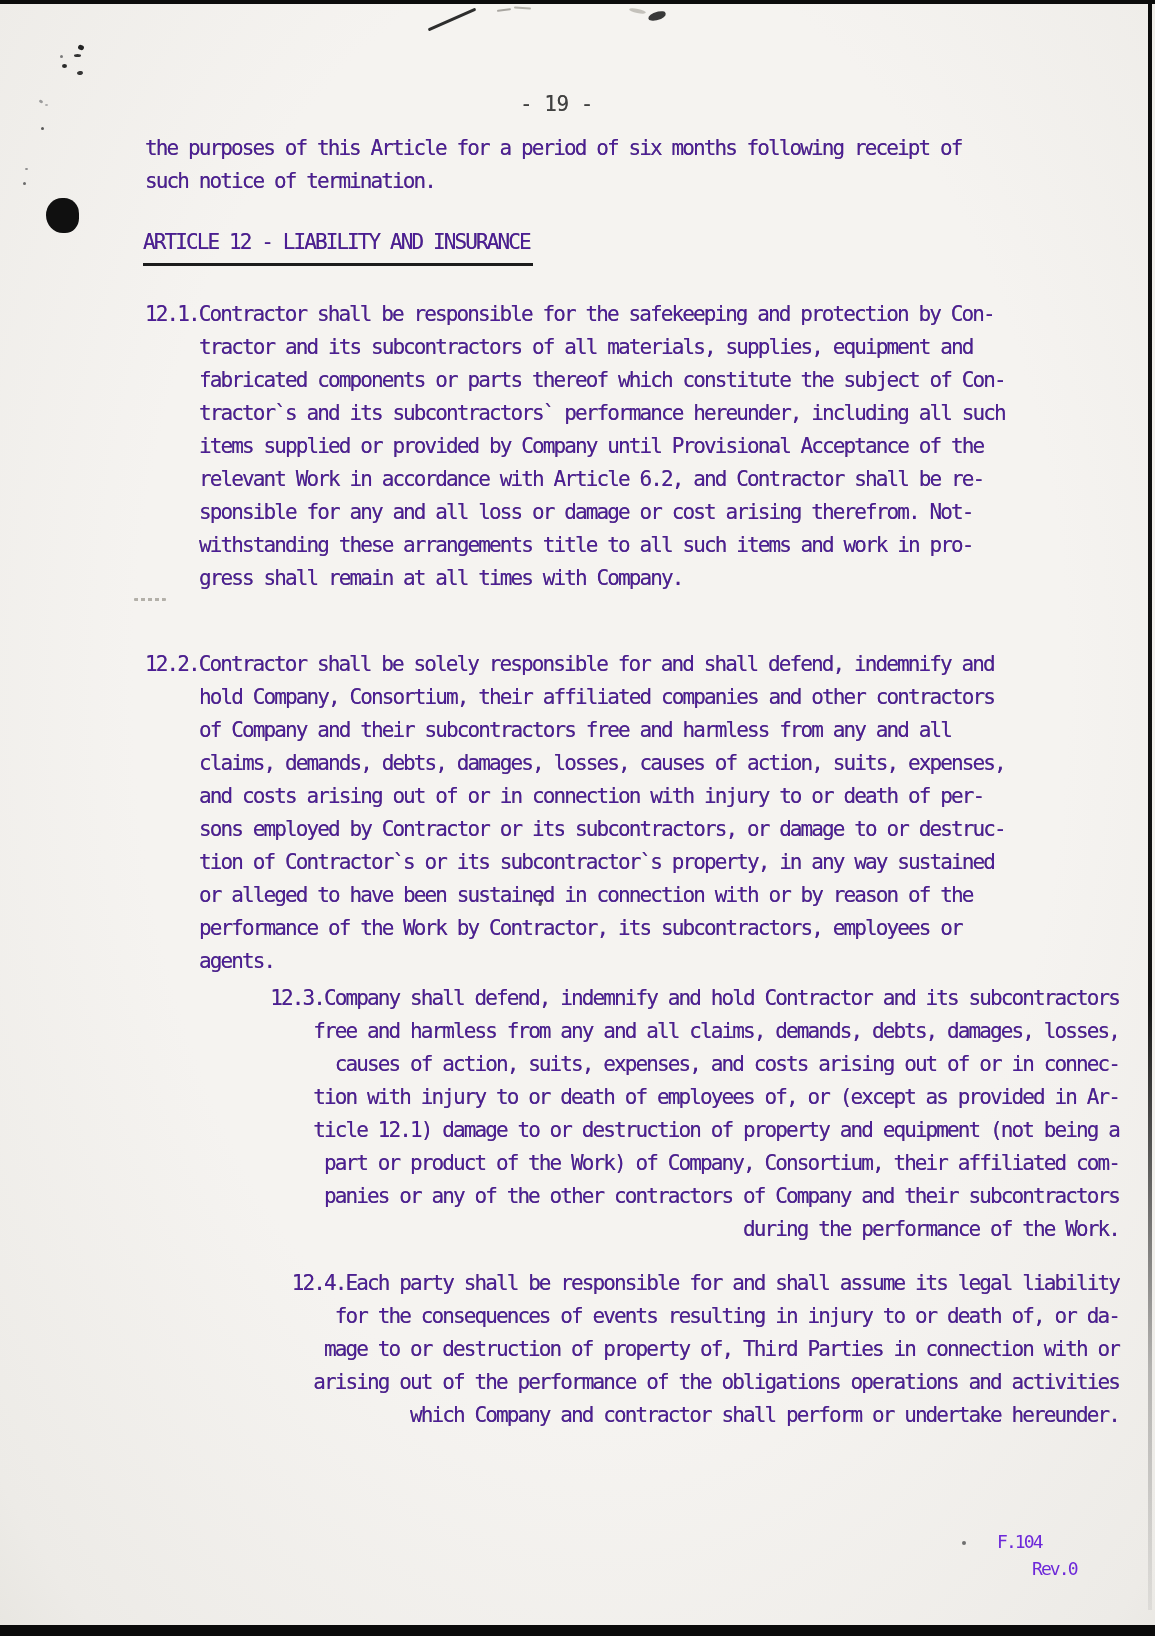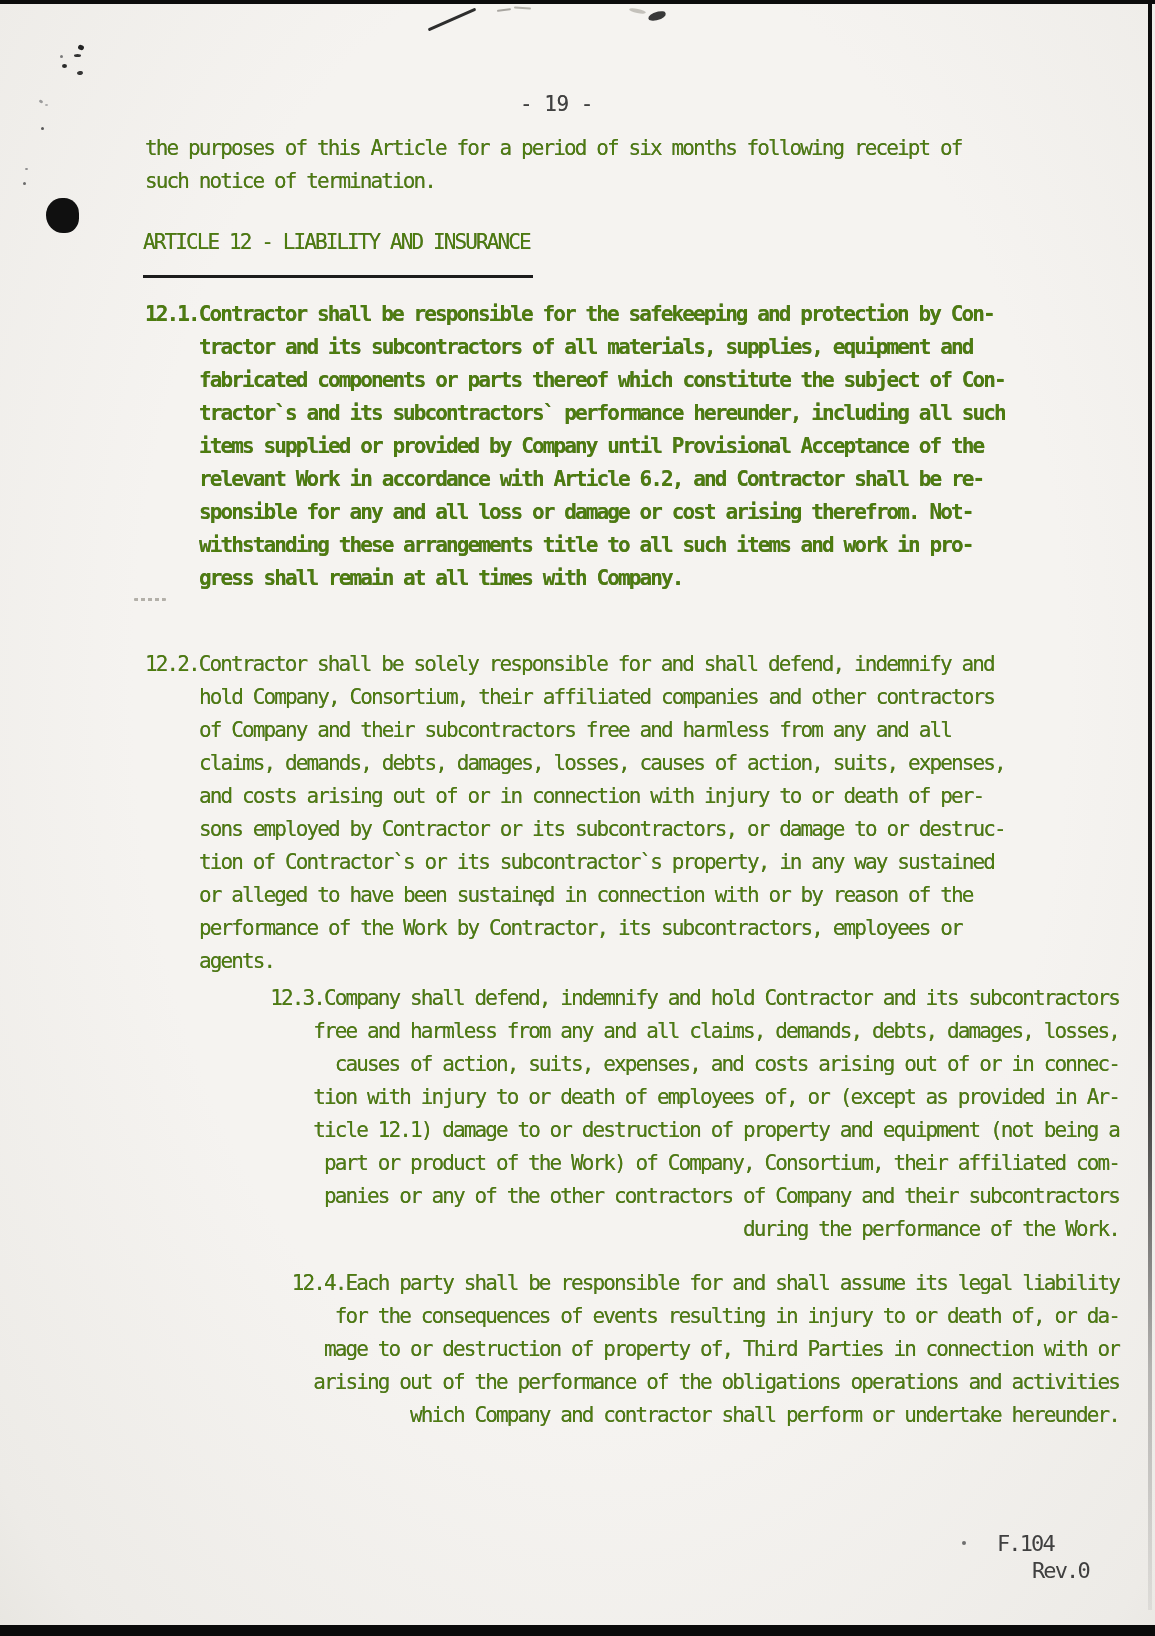--- a/index.html
+++ b/index.html
@@ -21,7 +21,7 @@
     line-height: 33px;
     letter-spacing: -1.9px;
     white-space: pre-line;
-    color: #4d7c0f;
+    color: #4c1d95;
     text-shadow: 0 0 0.5px rgba(30,30,30,0.55);
   }
   .para { left: 145px; width: 920px; }

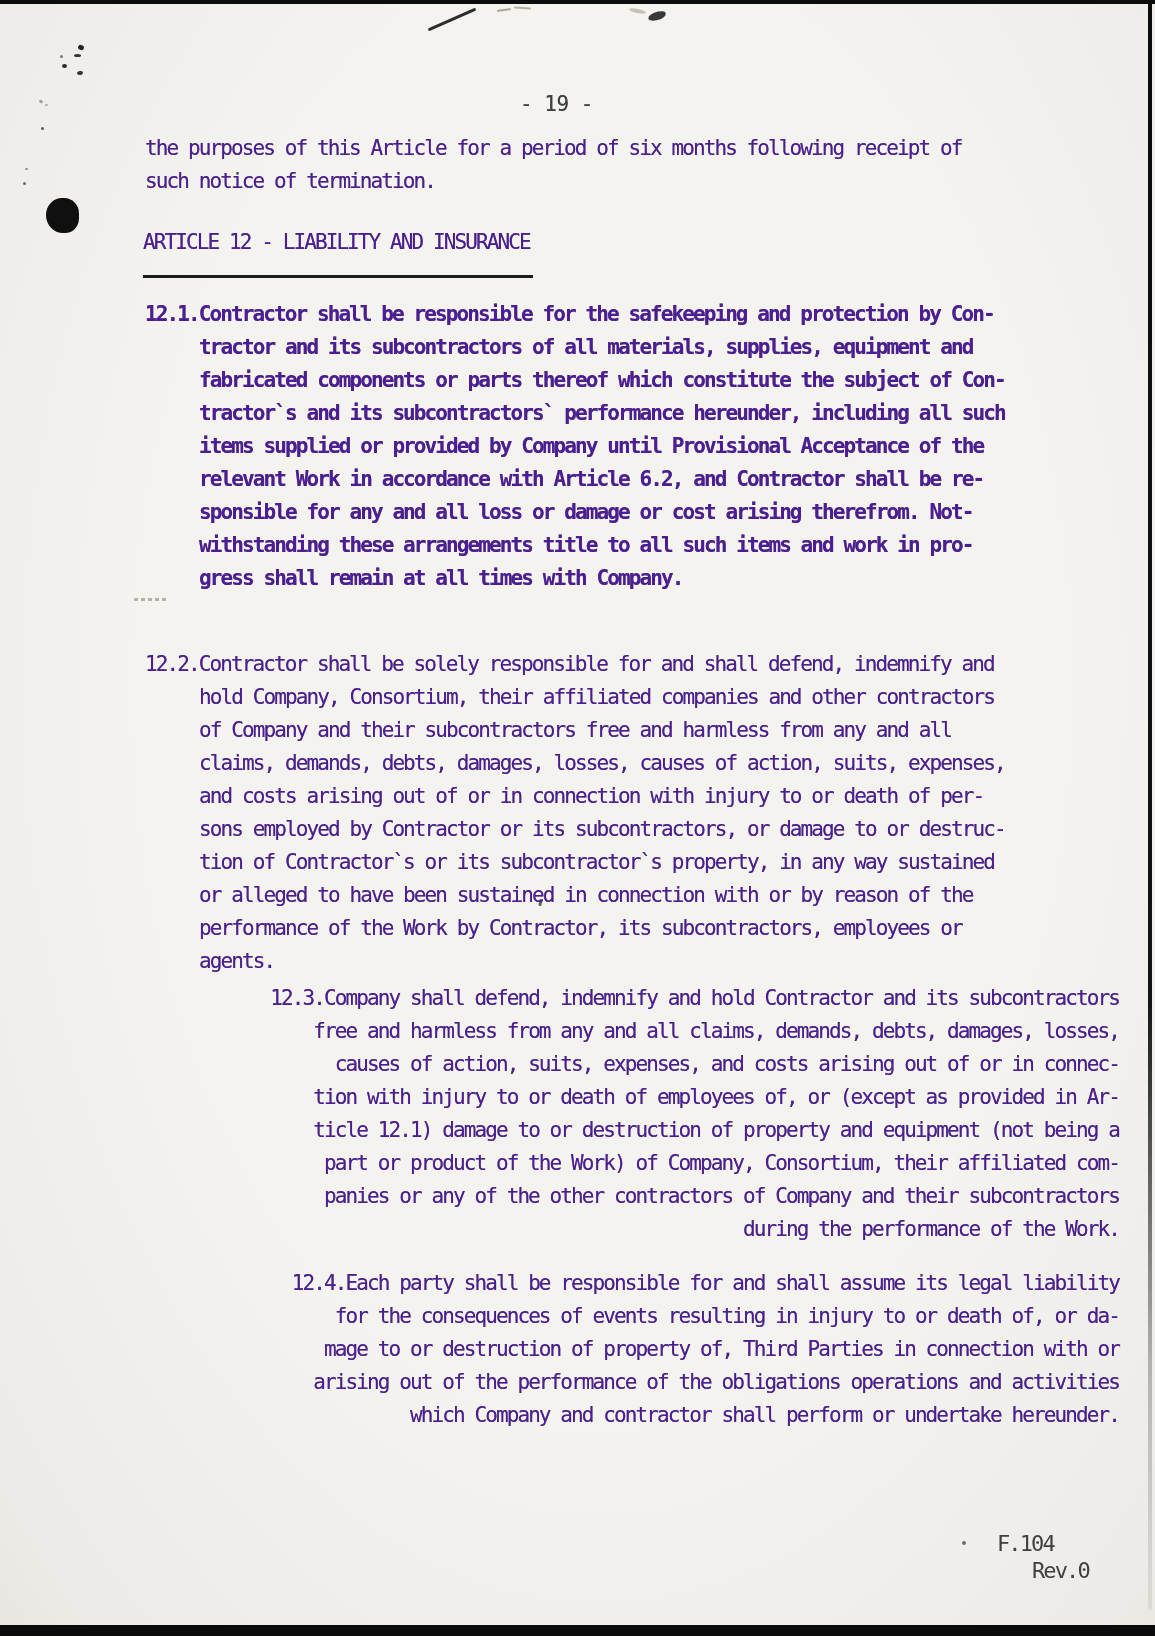--- a/index.html
+++ b/index.html
@@ -33,7 +33,7 @@
   .heading {
     display: inline-block;
     border-bottom: 3px solid #1c1c1c;
-    padding: 0 3px 16px 0;
+    padding: 0 3px 4px 0;
   }
 
   .intro { top: 132px; }

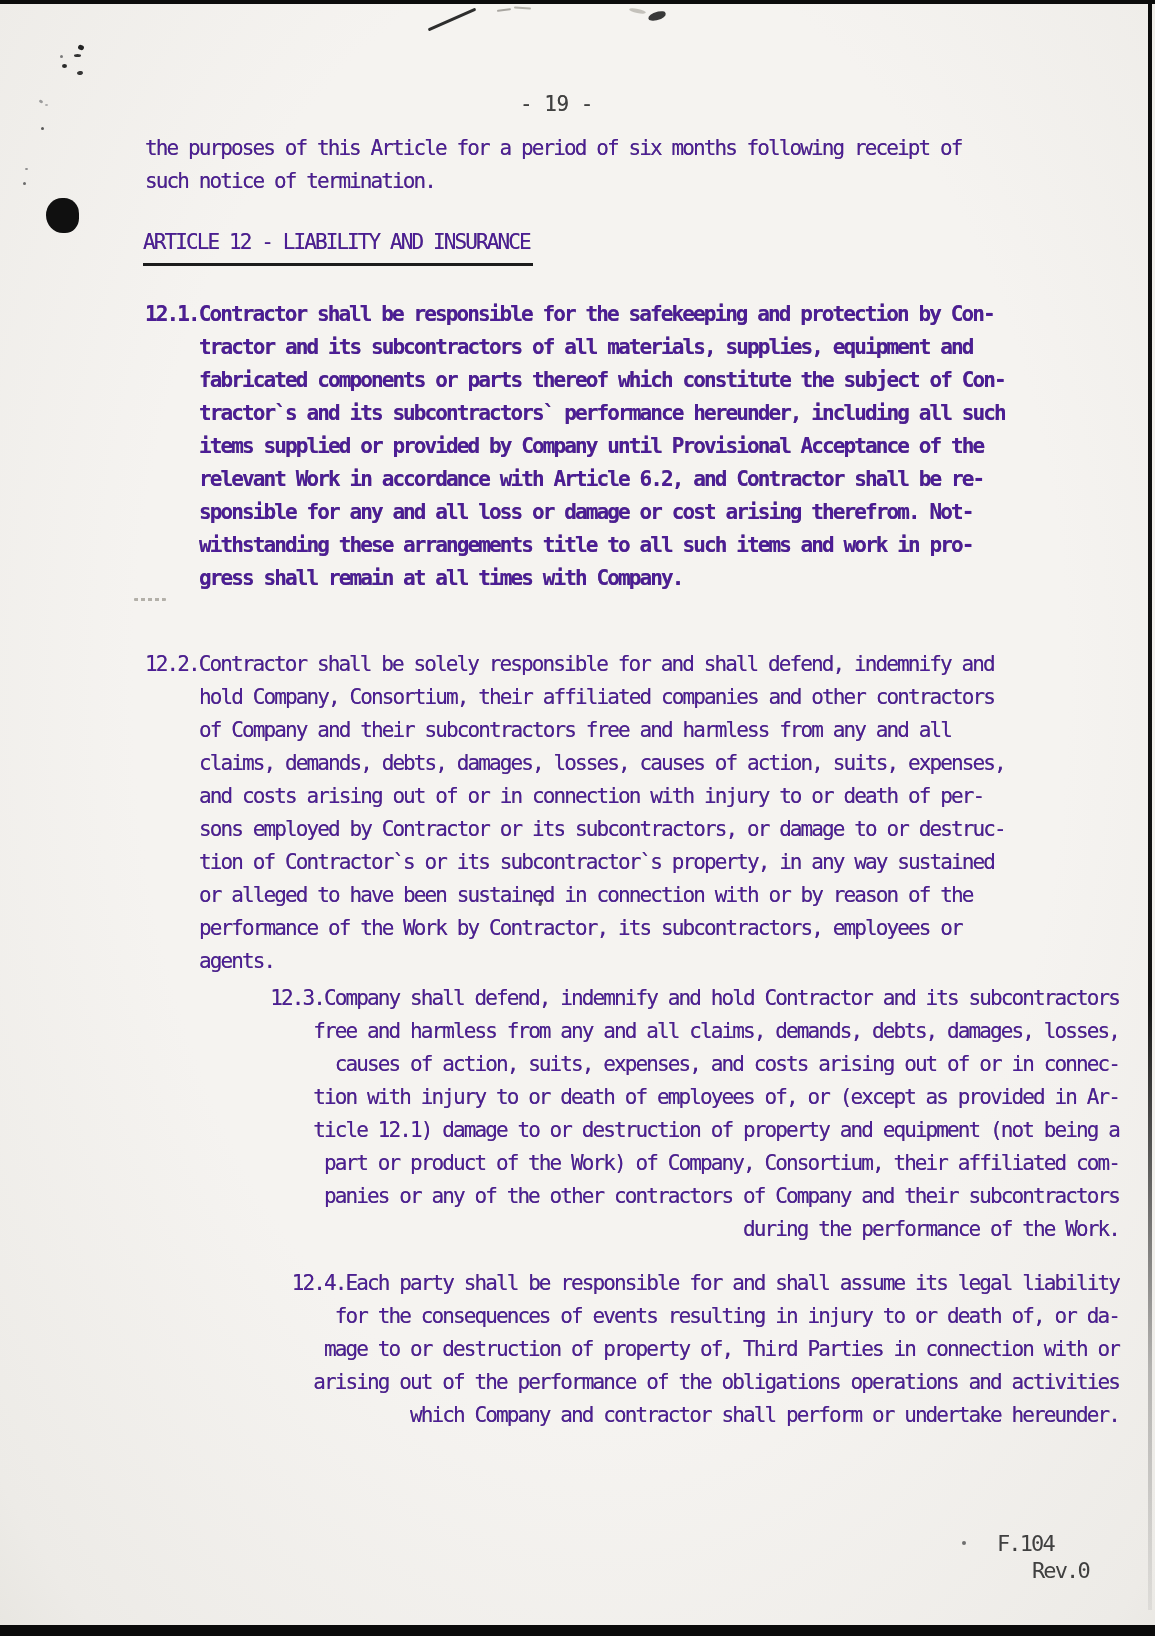--- a/index.html
+++ b/index.html
@@ -37,7 +37,7 @@
   }
 
   .intro { top: 132px; }
-  .s121 { top: 298px; font-weight: bold; }
+  .s121 { top: 298px; }
   .s122 { top: 624px; margin-top: 24px; }
   .s123 { top: 982px; text-align: right; }
   .s124 { top: 1267px; text-align: right; }

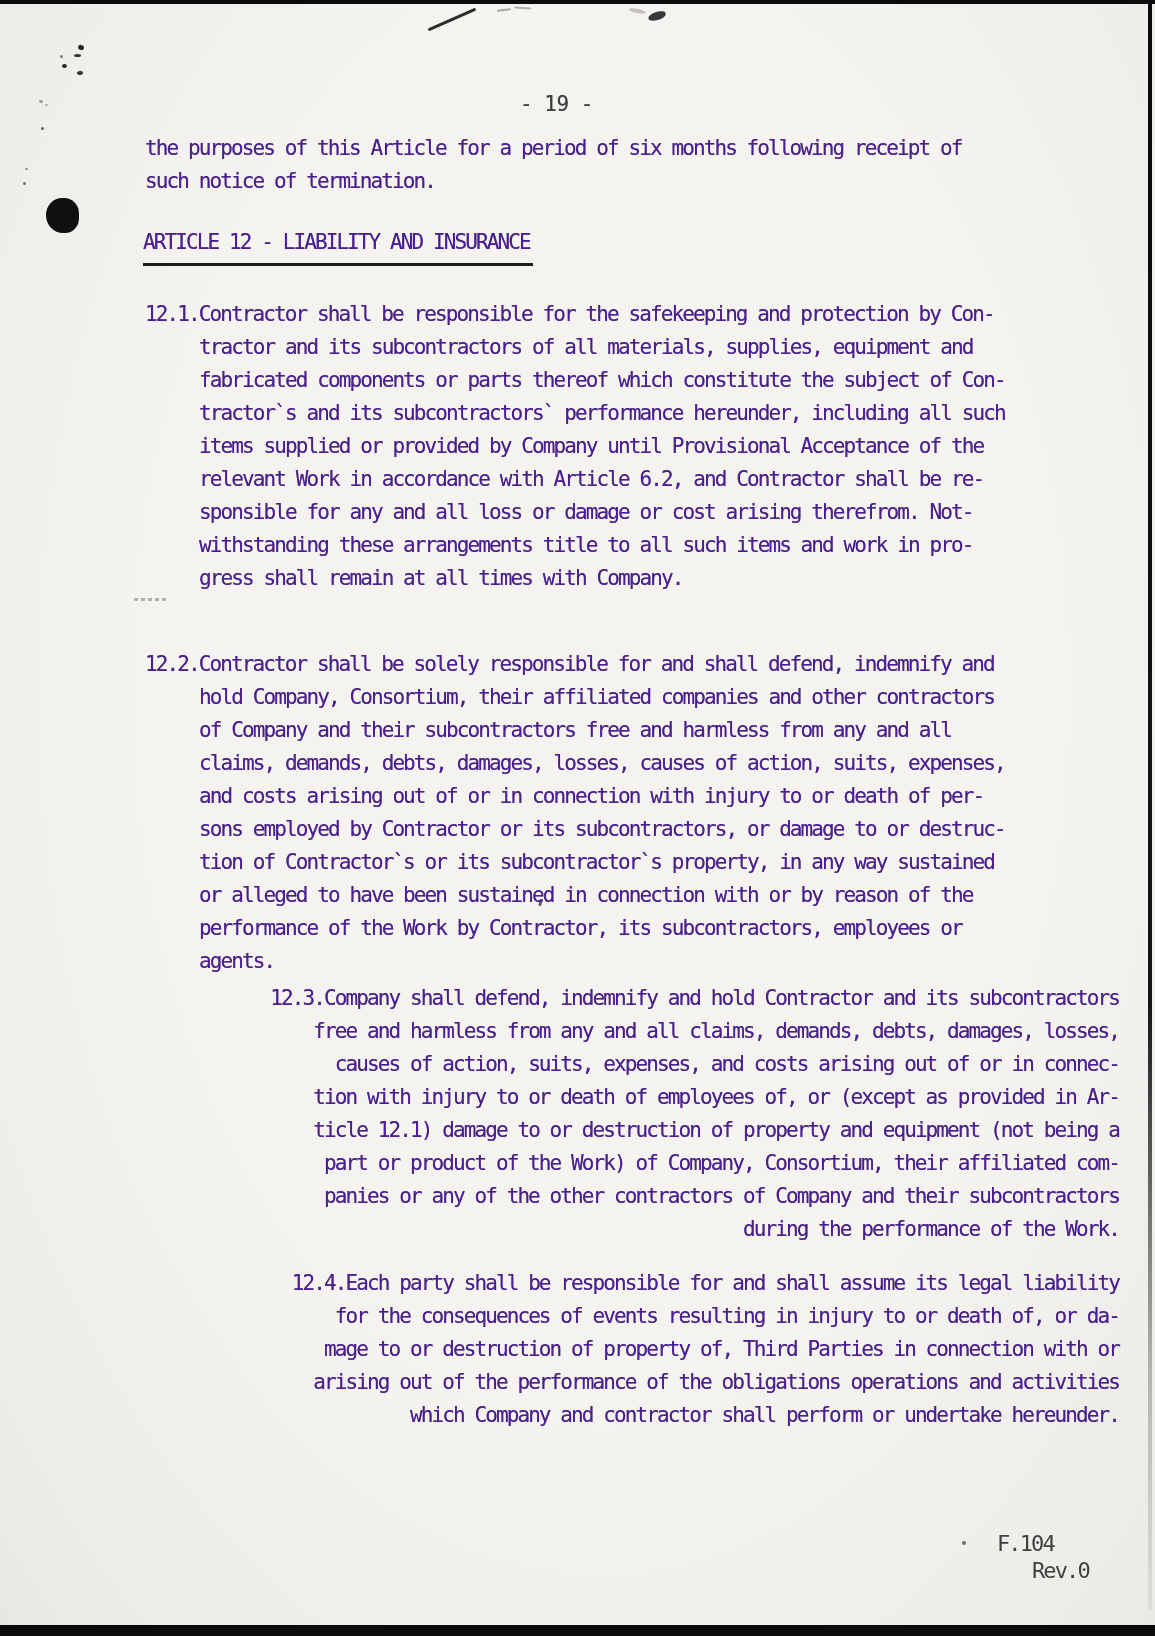--- a/index.html
+++ b/index.html
@@ -42,7 +42,7 @@
   .s123 { top: 982px; text-align: right; }
   .s124 { top: 1267px; text-align: right; }
 
-  .footer-line { font-size: 22px; letter-spacing: -1.9px; color: #404040; position: absolute; text-shadow: none; }
+  .footer-line { font-size: 18px; letter-spacing: -1.9px; color: #6d28d9; position: absolute; text-shadow: none; }
   .f104 { top: 1531px; left: 997px; }
   .rev0 { top: 1558px; left: 1032px; }
 

